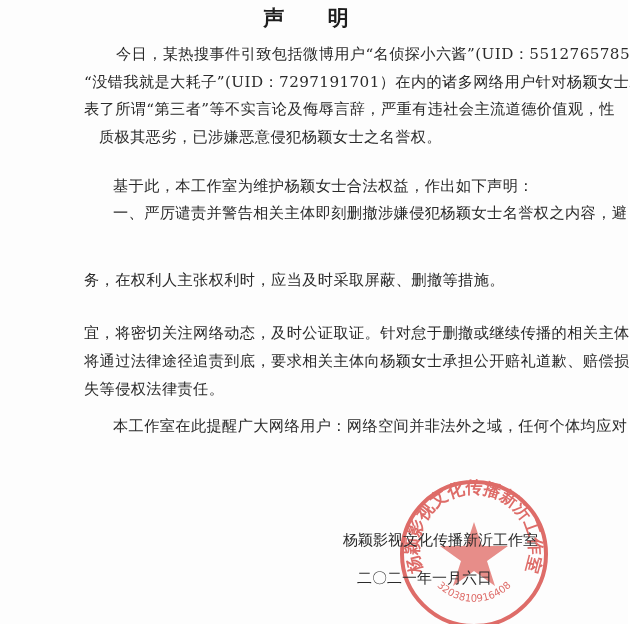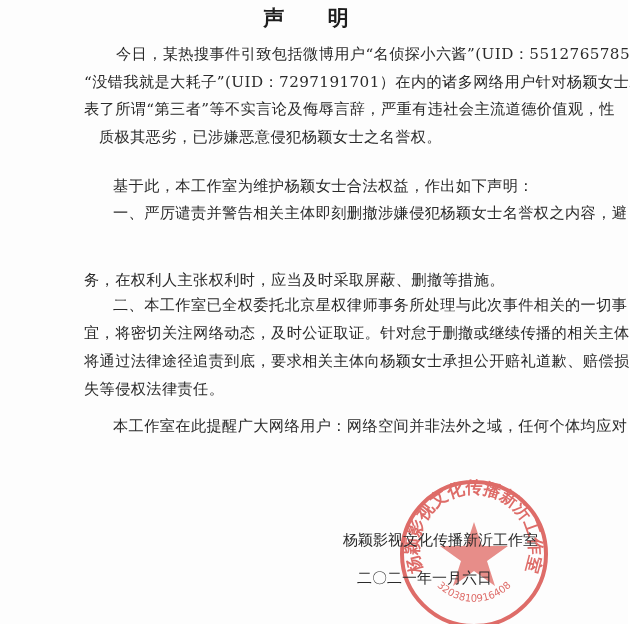--- a/index.html
+++ b/index.html
@@ -76,7 +76,6 @@
   <div class="line" style="left:113px; top:203px;">一、严厉谴责并警告相关主体即刻删撤涉嫌侵犯杨颖女士名誉权之内容，避</div>
   <div class="line" style="left:84px; top:270px;">务，在权利人主张权利时，应当及时采取屏蔽、删撤等措施。</div>
 
-  <div class="line" style="left:113px; top:295px;">二、本工作室已全权委托北京星权律师事务所处理与此次事件相关的一切事</div>
   <div class="line" style="left:84px; top:323px;">宜，将密切关注网络动态，及时公证取证。针对怠于删撤或继续传播的相关主体</div>
   <div class="line" style="left:84px; top:379px;">失等侵权法律责任。</div>
   <div class="line" style="left:84px; top:351px;">将通过法律途径追责到底，要求相关主体向杨颖女士承担公开赔礼道歉、赔偿损</div>

